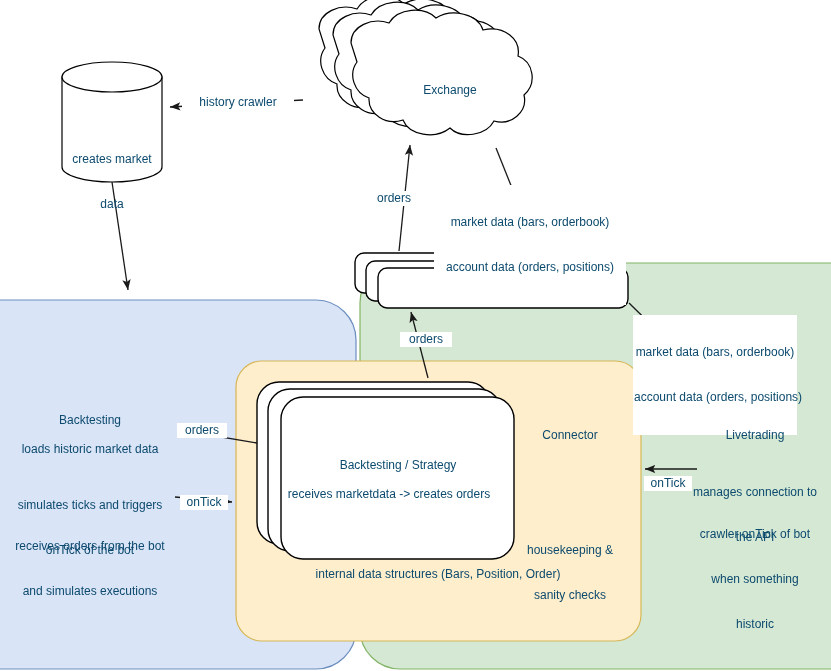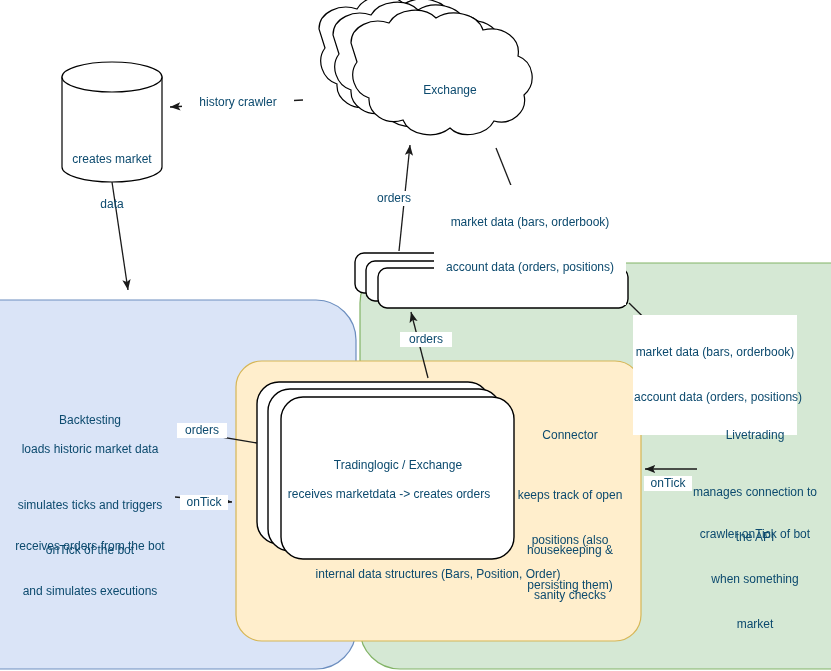--- a/index.html
+++ b/index.html
@@ -155,7 +155,7 @@
     <span class="blk">and simulates executions</span>
   </div>
 
-  <div class="txt ctr" style="left:398px; top:458px; width:240px;">Tradinglogic / Exchange</div>
+  <div class="txt ctr" style="left:398px; top:458px; width:240px;">Backtesting / Strategy</div>
   <div class="txt ctr" style="left:389px; top:487px; width:260px;">receives marketdata -&gt; creates orders</div>
 
   <div class="txt ctr" style="left:570px; top:428px; width:140px;">Connector</div>

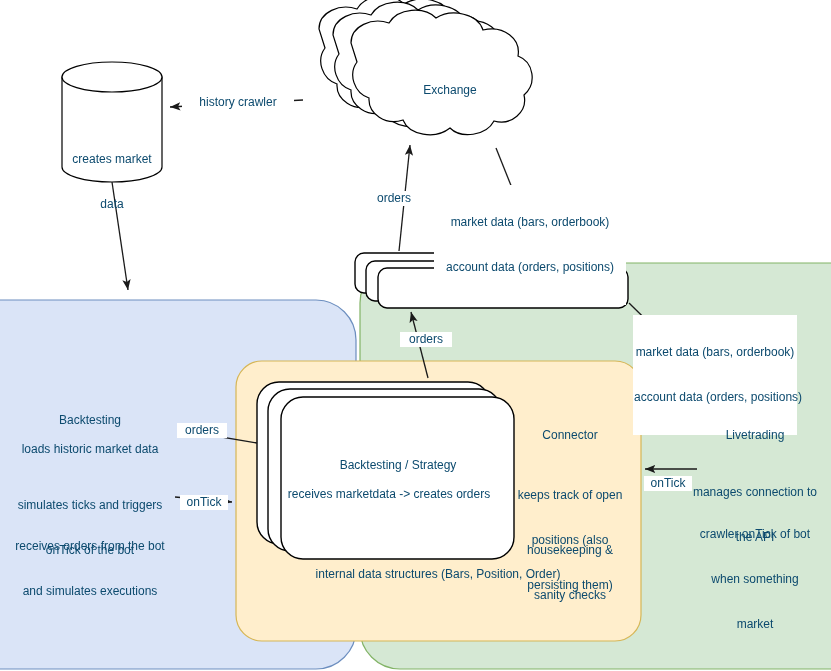--- a/index.html
+++ b/index.html
@@ -159,11 +159,6 @@
   <div class="txt ctr" style="left:389px; top:487px; width:260px;">receives marketdata -&gt; creates orders</div>
 
   <div class="txt ctr" style="left:570px; top:428px; width:140px;">Connector</div>
-  <div class="txt ctr" style="left:570px; top:458px; width:130px;">
-    <span class="blk">keeps track of open</span>
-    <span class="blk">positions (also</span>
-    <span class="blk">persisting them)</span>
-  </div>
   <div class="txt ctr" style="left:570px; top:513px; width:130px;">
     <span class="blk">housekeeping &amp;</span>
     <span class="blk">sanity checks</span>

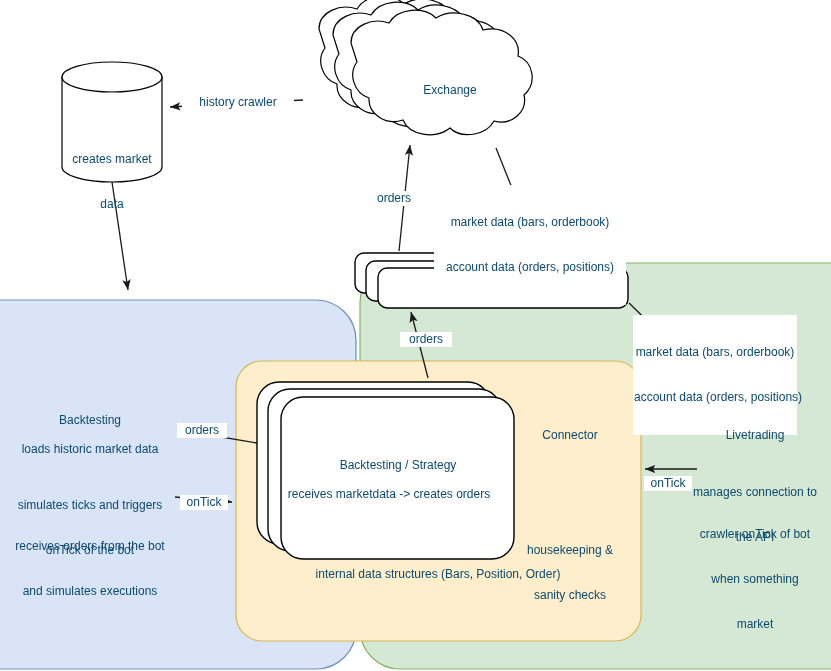--- a/index.html
+++ b/index.html
@@ -173,7 +173,7 @@
   <div class="txt ctr" style="left:755px; top:497px; width:152px;">
     <span class="blk">crawler onTick of bot</span>
     <span class="blk">when something</span>
-    <span class="blk">market</span>
+    <span class="blk">historic</span>
   </div>
 
 </div>

